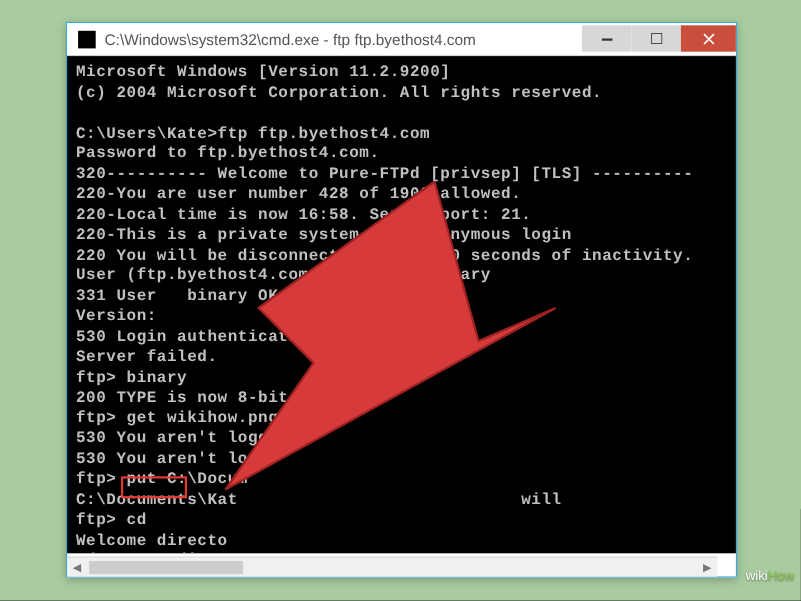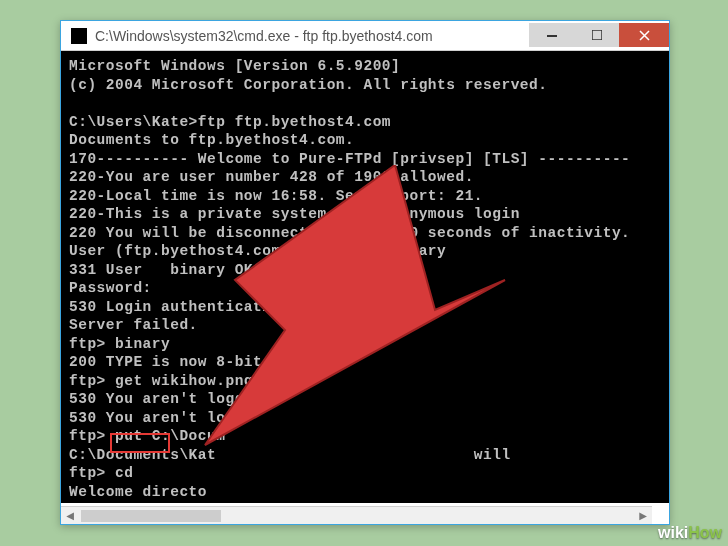--- a/index.html
+++ b/index.html
@@ -108,7 +108,7 @@
     </div>
   </div>
 
-  <div class="terminal"><span>Microsoft Windows [Version 6.5.9200]</span>
+  <div class="terminal"><span>Microsoft Windows [Version 11.2.9200]</span>
 <span>(c) 2004 Microsoft Corporation. All rights reserved.</span>
 <span></span>
 <span>C:\Users\Kate&gt;ftp ftp.byethost4.com</span>

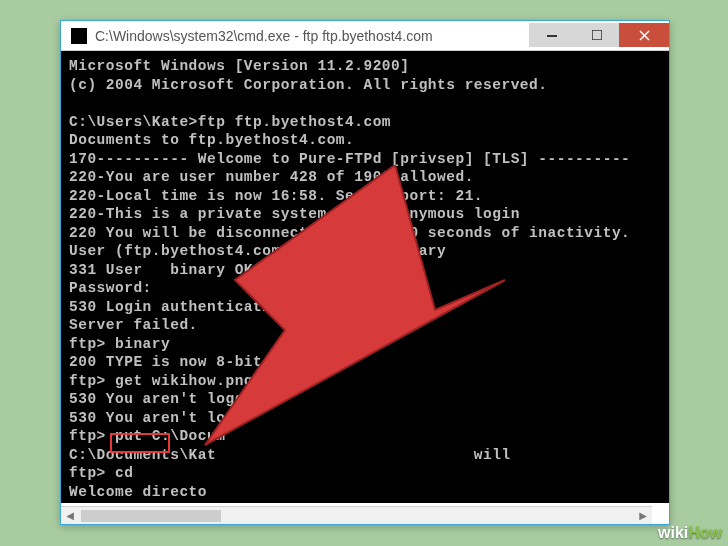--- a/index.html
+++ b/index.html
@@ -112,7 +112,7 @@
 <span>(c) 2004 Microsoft Corporation. All rights reserved.</span>
 <span></span>
 <span>C:\Users\Kate&gt;ftp ftp.byethost4.com</span>
-<span>Documents to ftp.byethost4.com.</span>
+<span>Password to ftp.byethost4.com.</span>
 <span>170---------- Welcome to Pure-FTPd [privsep] [TLS] ----------</span>
 <span>220-You are user number 428 of 1900 allowed.</span>
 <span>220-Local time is now 16:58. Server port: 21.</span>

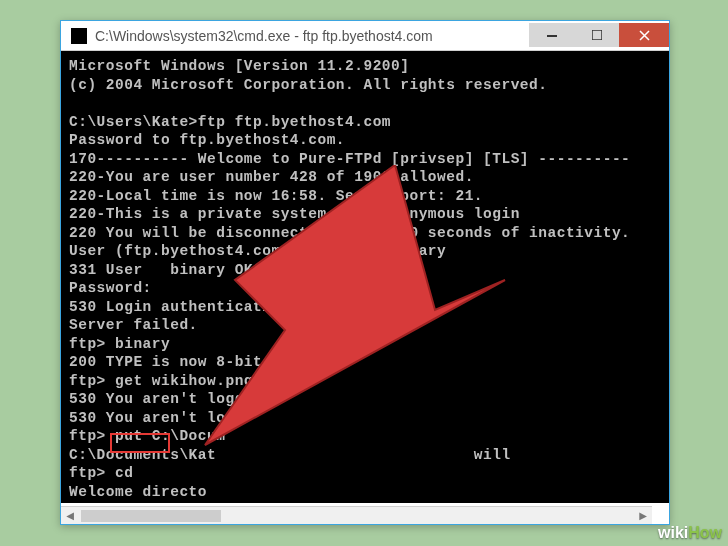--- a/index.html
+++ b/index.html
@@ -113,7 +113,7 @@
 <span></span>
 <span>C:\Users\Kate&gt;ftp ftp.byethost4.com</span>
 <span>Password to ftp.byethost4.com.</span>
-<span>170---------- Welcome to Pure-FTPd [privsep] [TLS] ----------</span>
+<span>320---------- Welcome to Pure-FTPd [privsep] [TLS] ----------</span>
 <span>220-You are user number 428 of 1900 allowed.</span>
 <span>220-Local time is now 16:58. Server port: 21.</span>
 <span>220-This is a private system - No anonymous login</span>

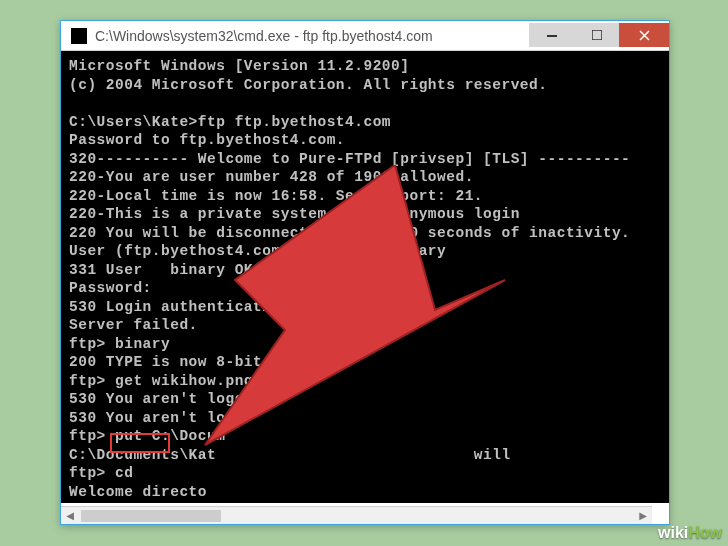--- a/index.html
+++ b/index.html
@@ -120,7 +120,7 @@
 <span>220 You will be disconnected aft    60 seconds of inactivity.</span>
 <span>User (ftp.byethost4.com:(none))    binary</span>
 <span>331 User   binary OK. Password    ired</span>
-<span>Password:</span>
+<span>Version:</span>
 <span>530 Login authentication f</span>
 <span>Server failed.</span>
 <span>ftp&gt; binary</span>

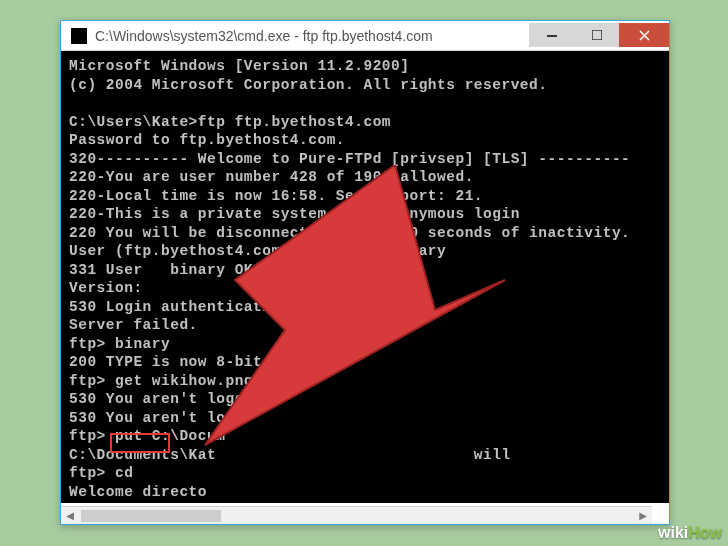--- a/index.html
+++ b/index.html
@@ -75,8 +75,8 @@
   pointer-events: none;
 }
 .wikihow {
-  position: absolute; right: 6px; bottom: 4px;
-  color: #fff; font-size: 16px; font-weight: 700;
+  position: absolute; right: 6px; bottom: 16px;
+  color: #fff; font-size: 12px; font-weight: 400;
   font-family: "Helvetica Neue", Arial, sans-serif;
   text-shadow: 0 1px 2px rgba(0,0,0,0.5);
 }

